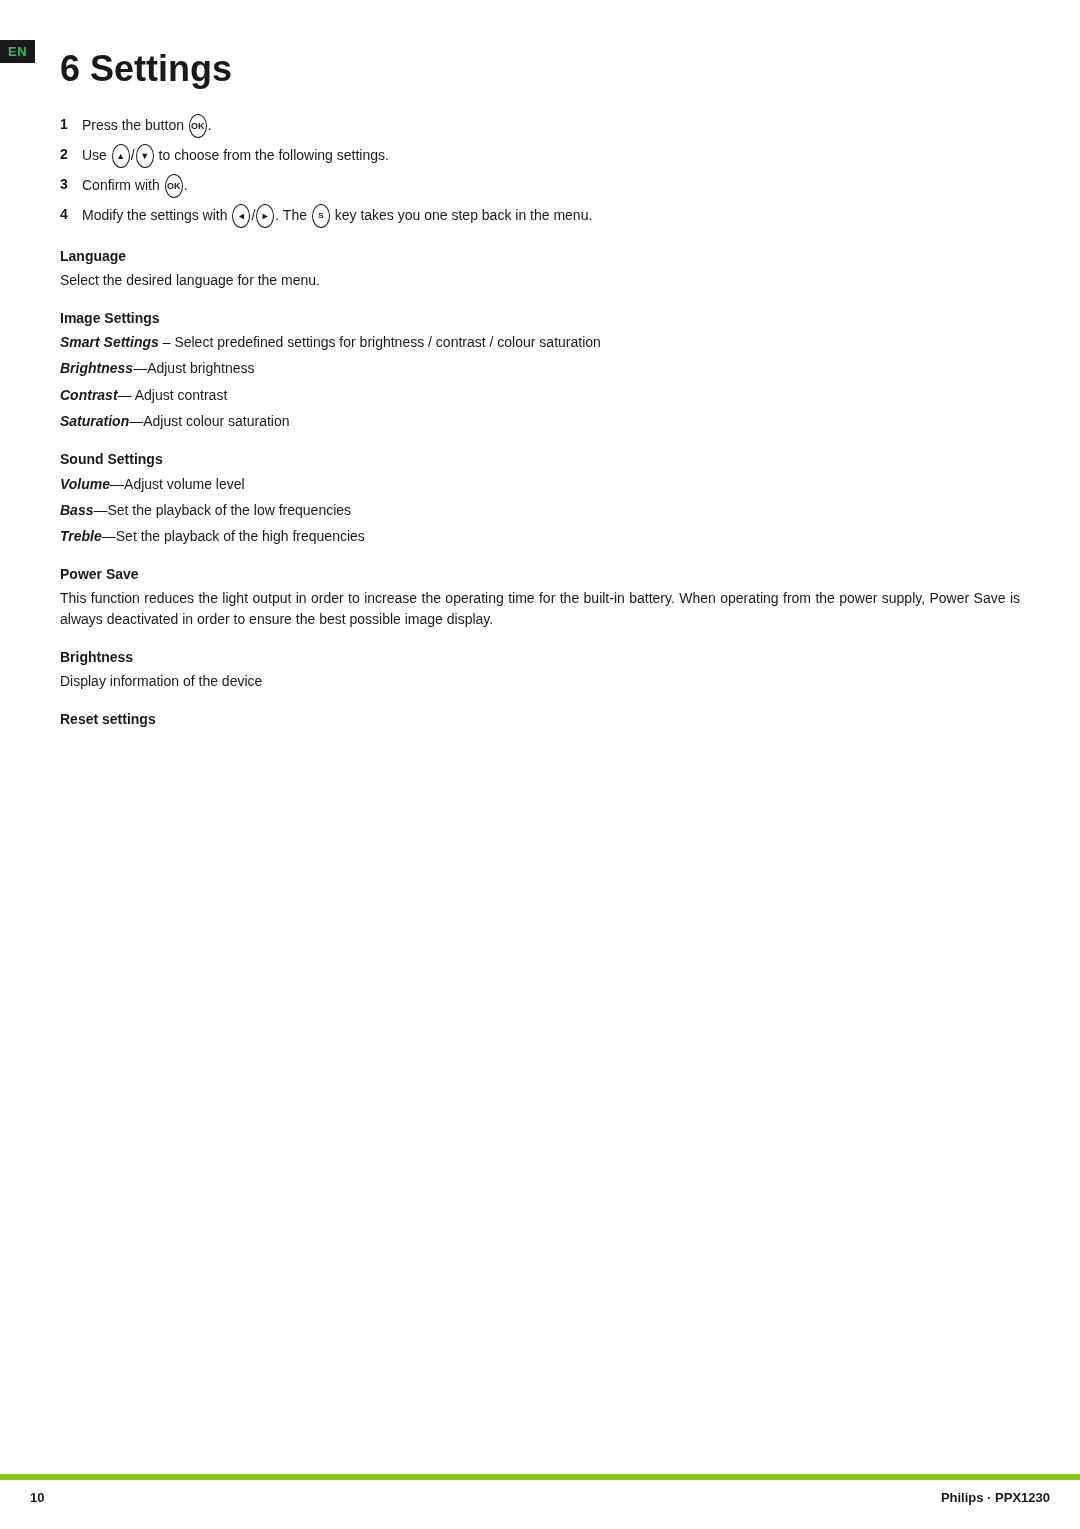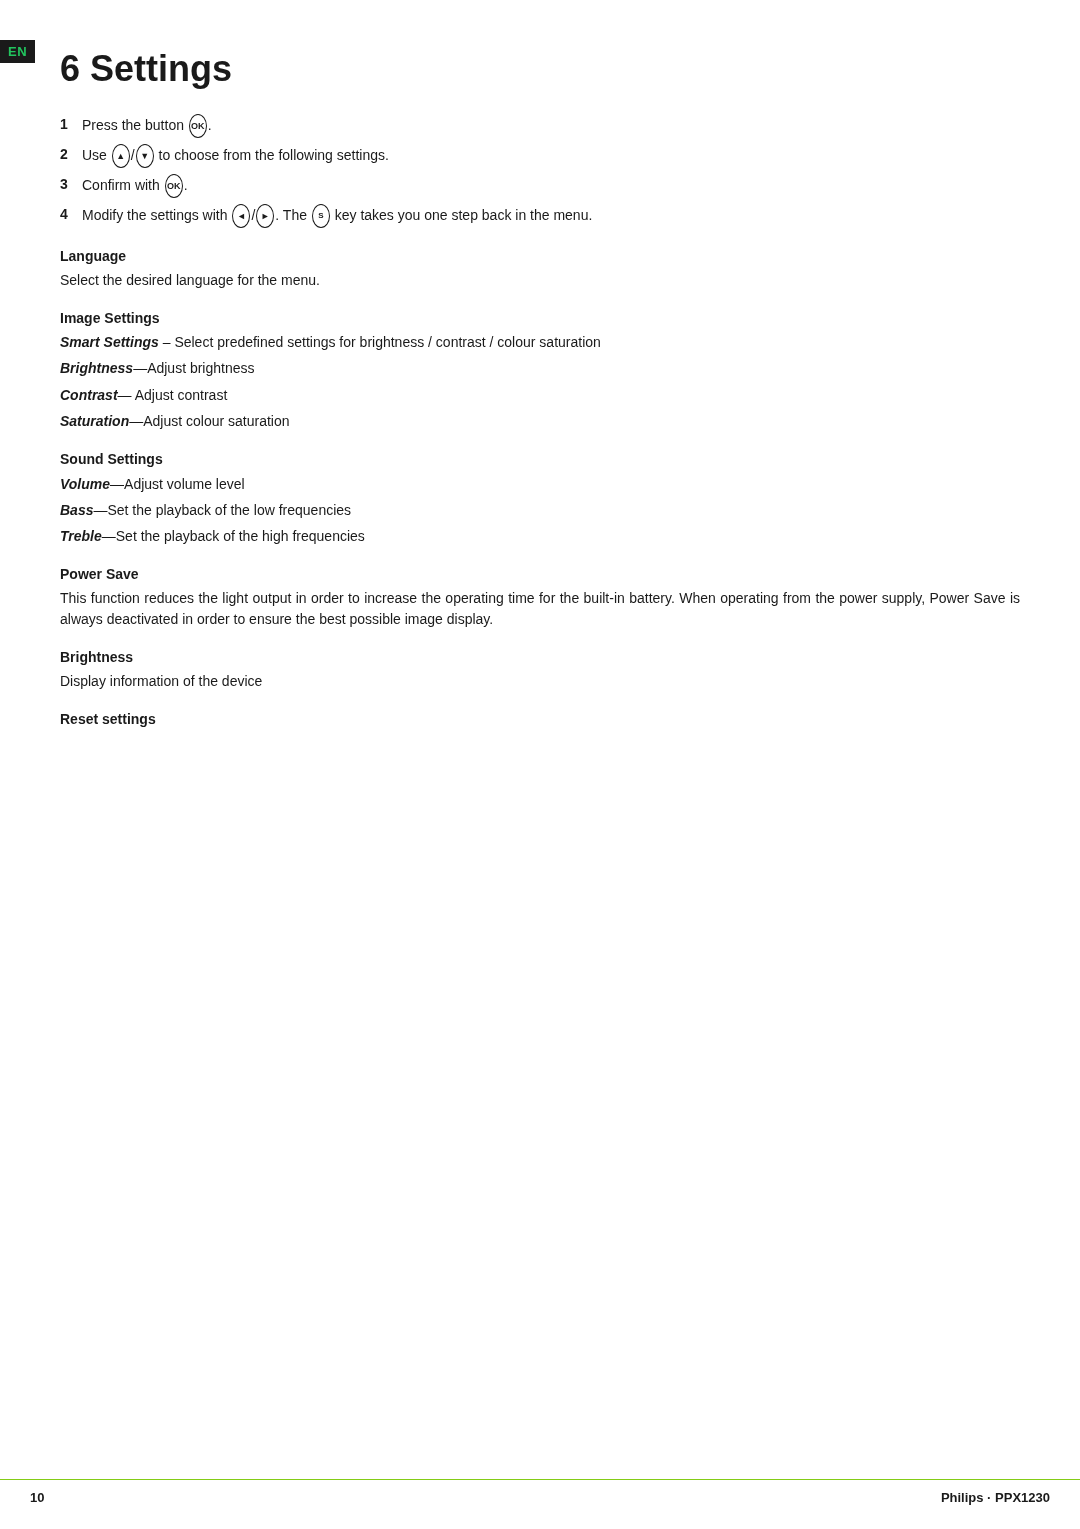--- a/index.html
+++ b/index.html
@@ -119,7 +119,7 @@
       justify-content: space-between;
       align-items: center;
       padding: 0 30px;
-      border-top: 1px solid #84cc16;
+      border-top: 6px solid #84cc16;
       padding-top: 10px;
     }
 

